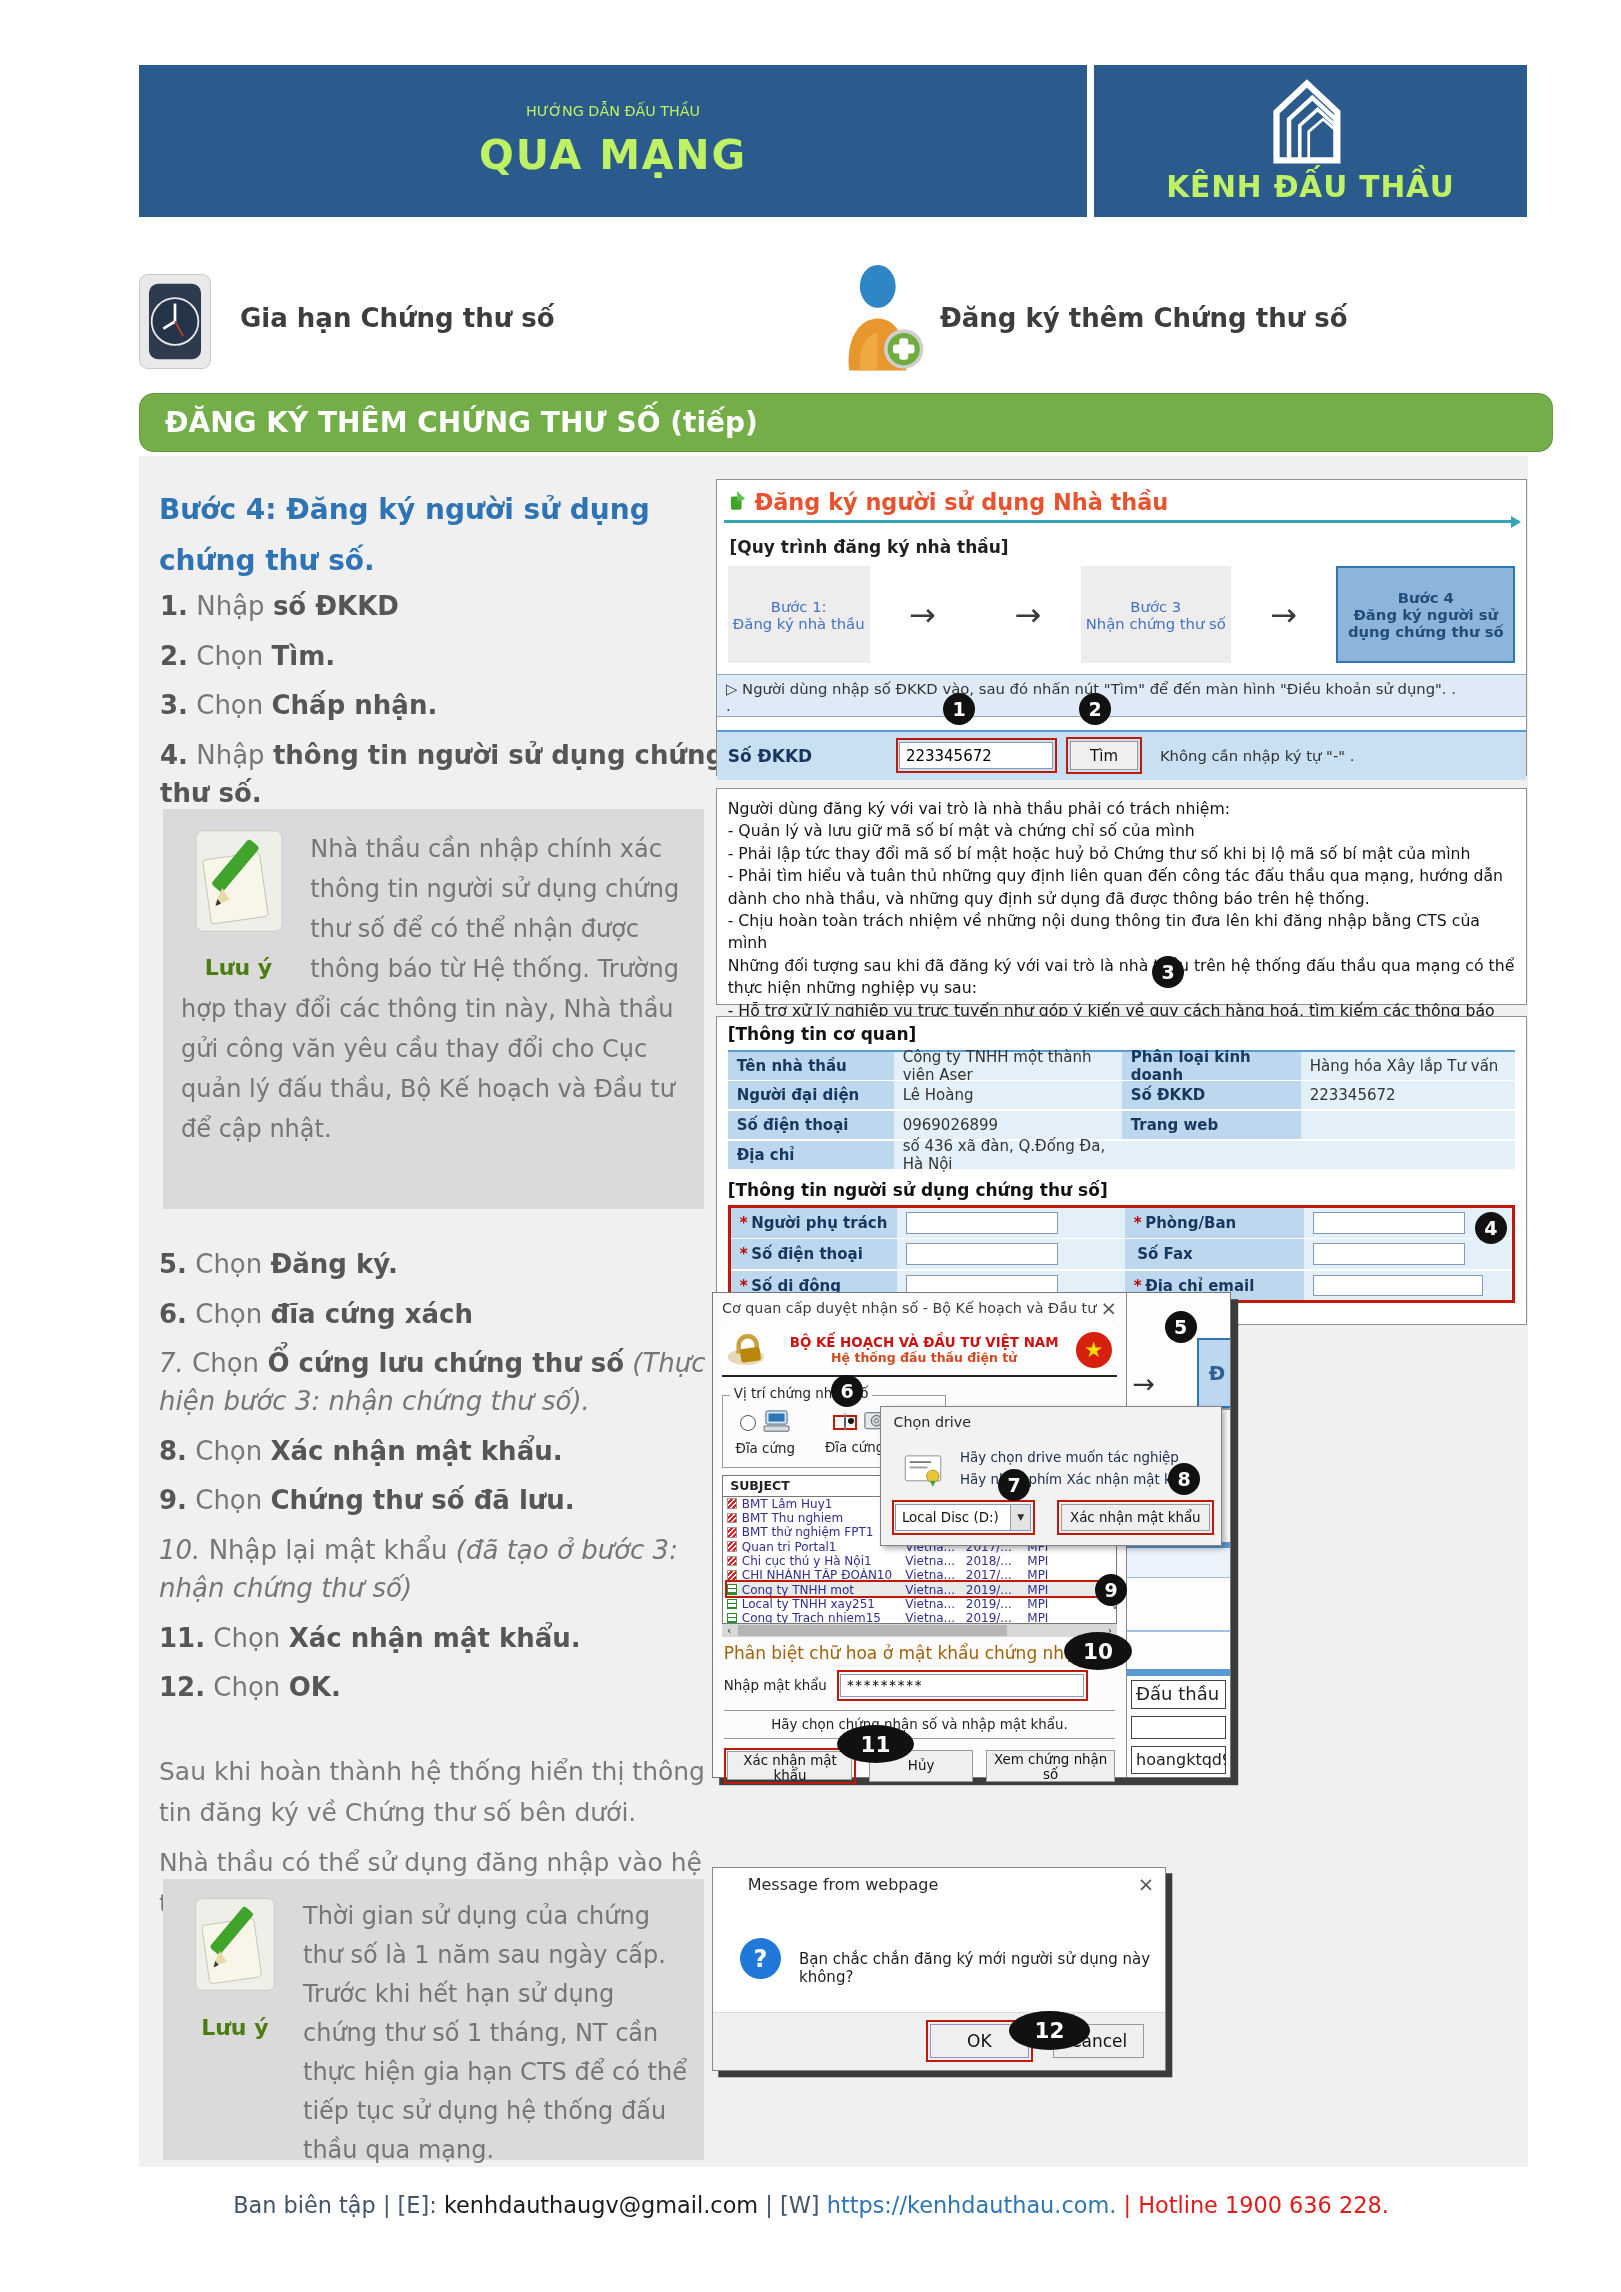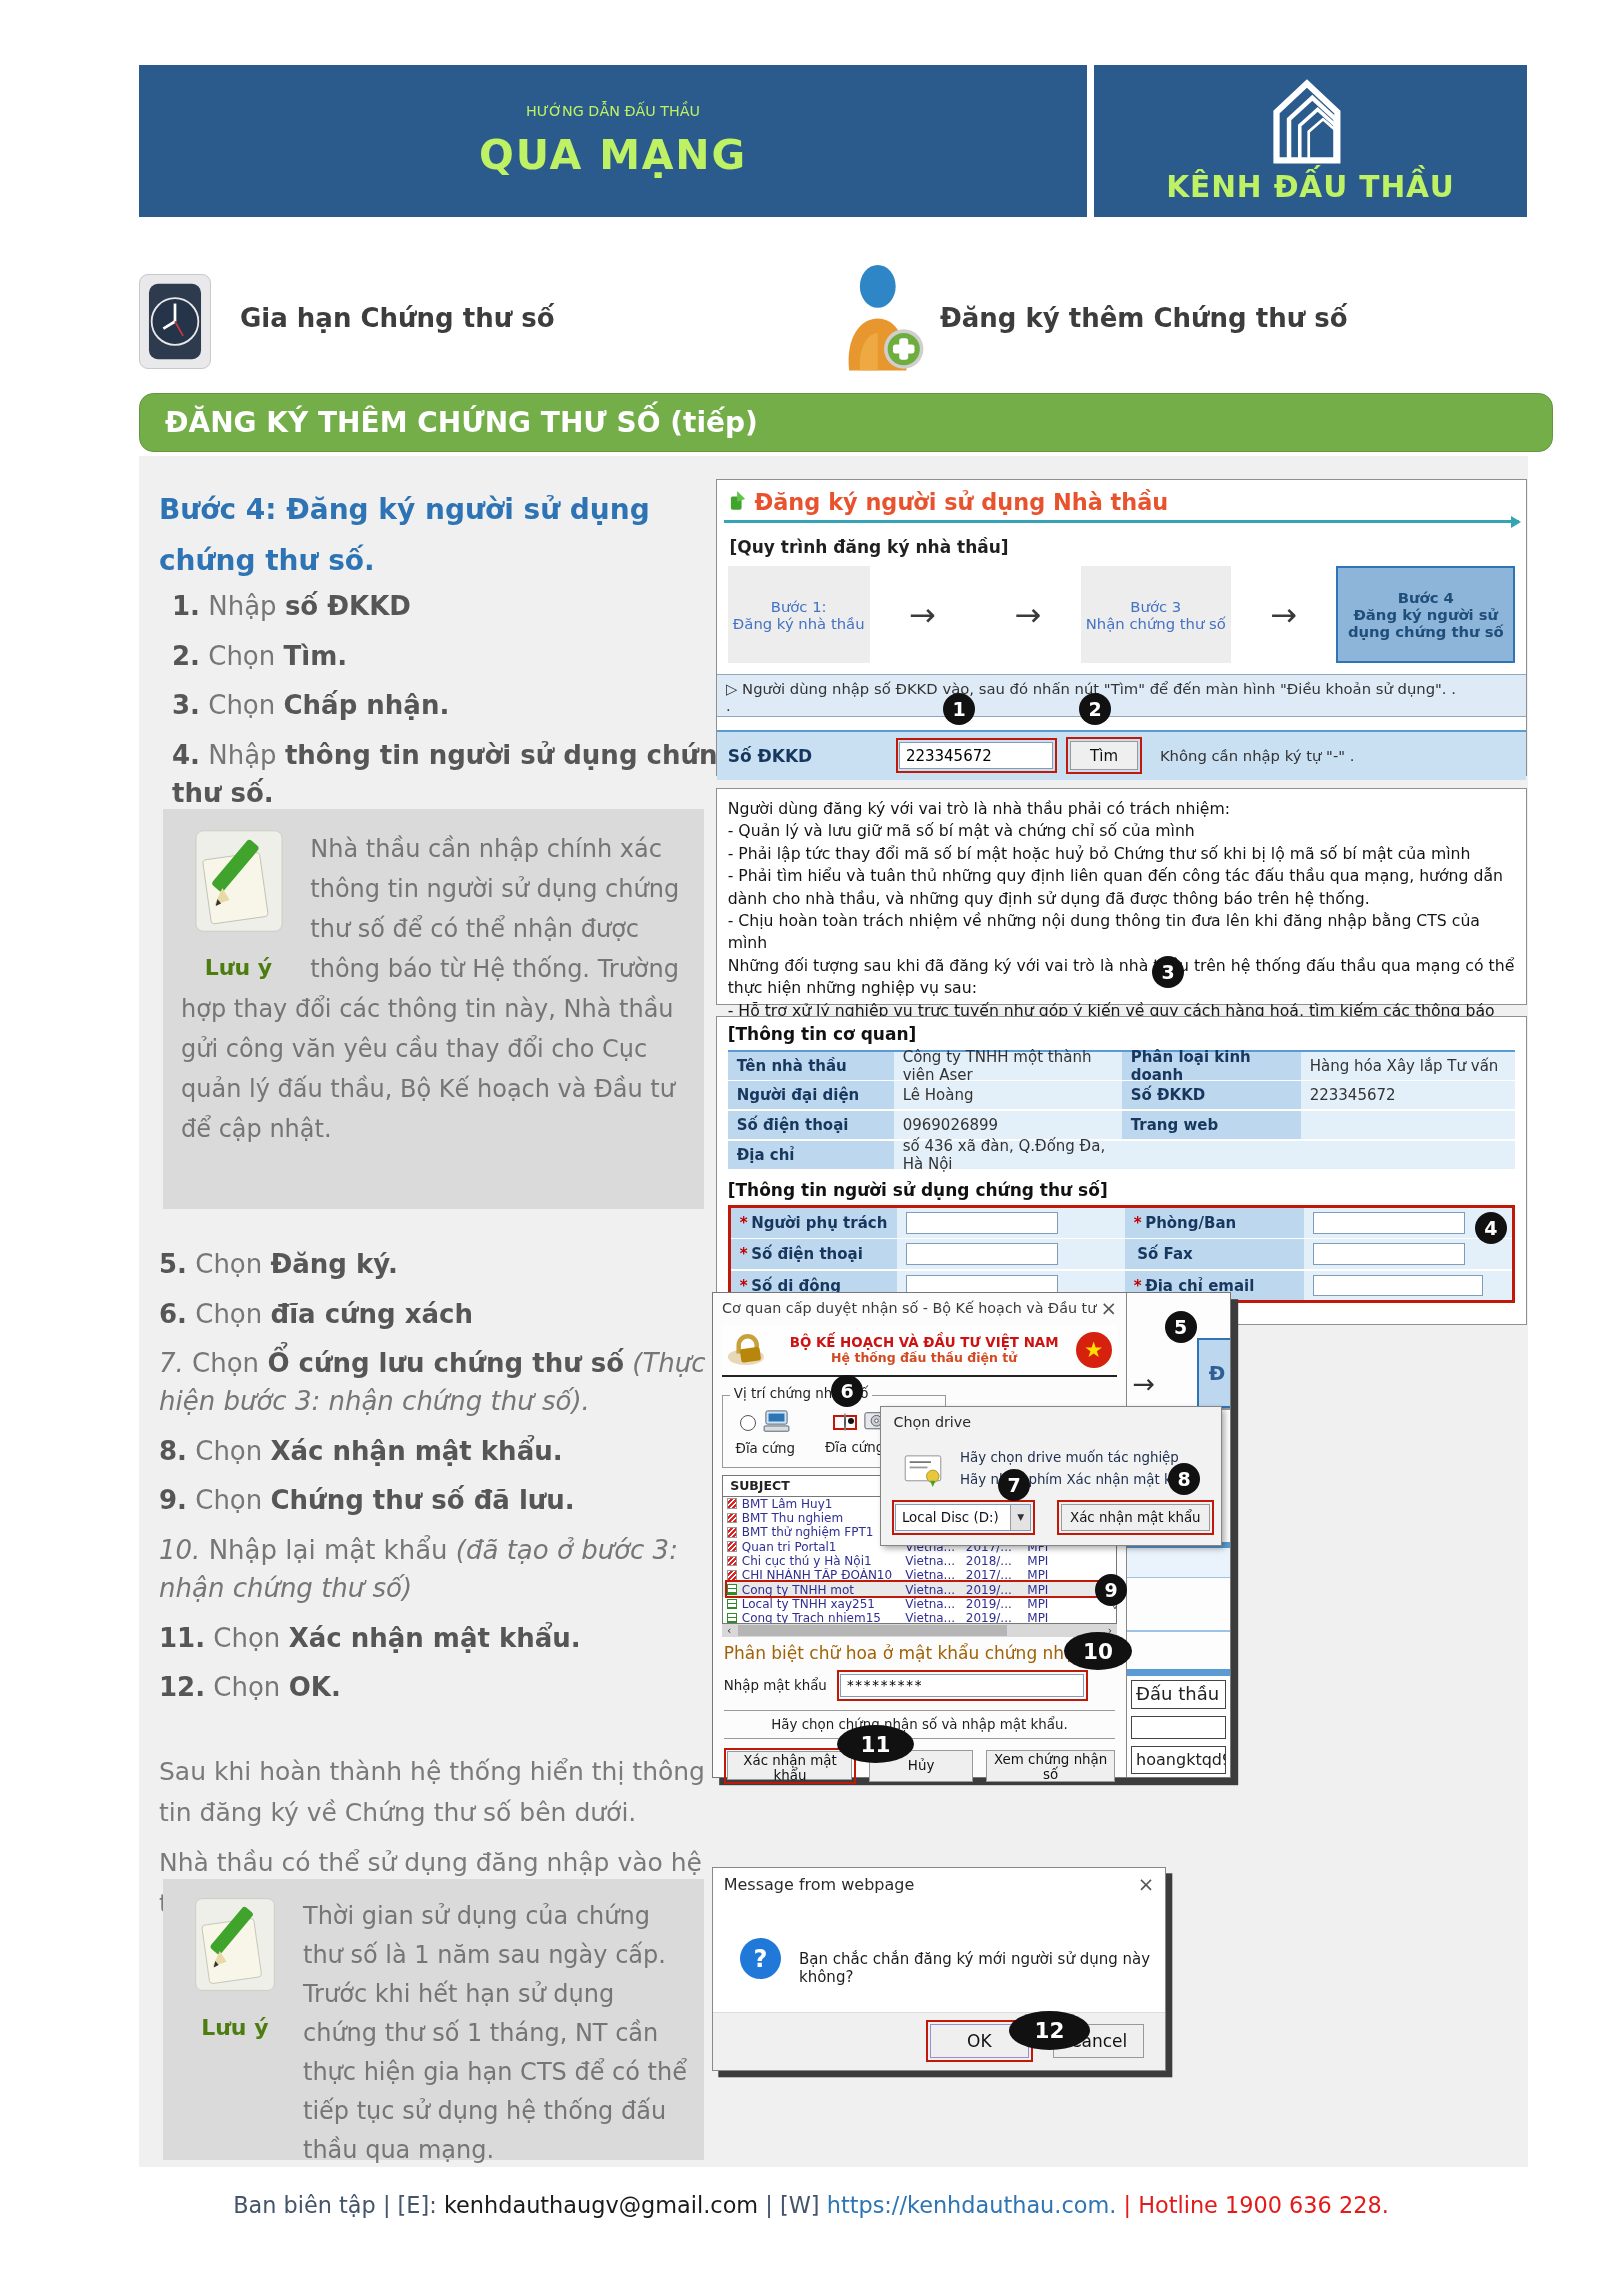--- a/index.html
+++ b/index.html
@@ -207,7 +207,7 @@
 
   <div class="abs lc-heading" style="left:159px;top:484px;width:566px;">Bước 4: Đăng ký người sử dụng chứng thư số.</div>
 
-  <div class="abs" style="left:172px;top:587px;width:566px;">
+  <div class="abs" style="left:160px;top:587px;width:566px;">
     <div class="step"><b>1.</b> <span>Nhập </span><b>số ĐKKD</b></div>
     <div class="step"><b>2.</b> <span>Chọn </span><b>Tìm.</b></div>
     <div class="step"><b>3.</b> <span>Chọn </span><b>Chấp nhận.</b></div>

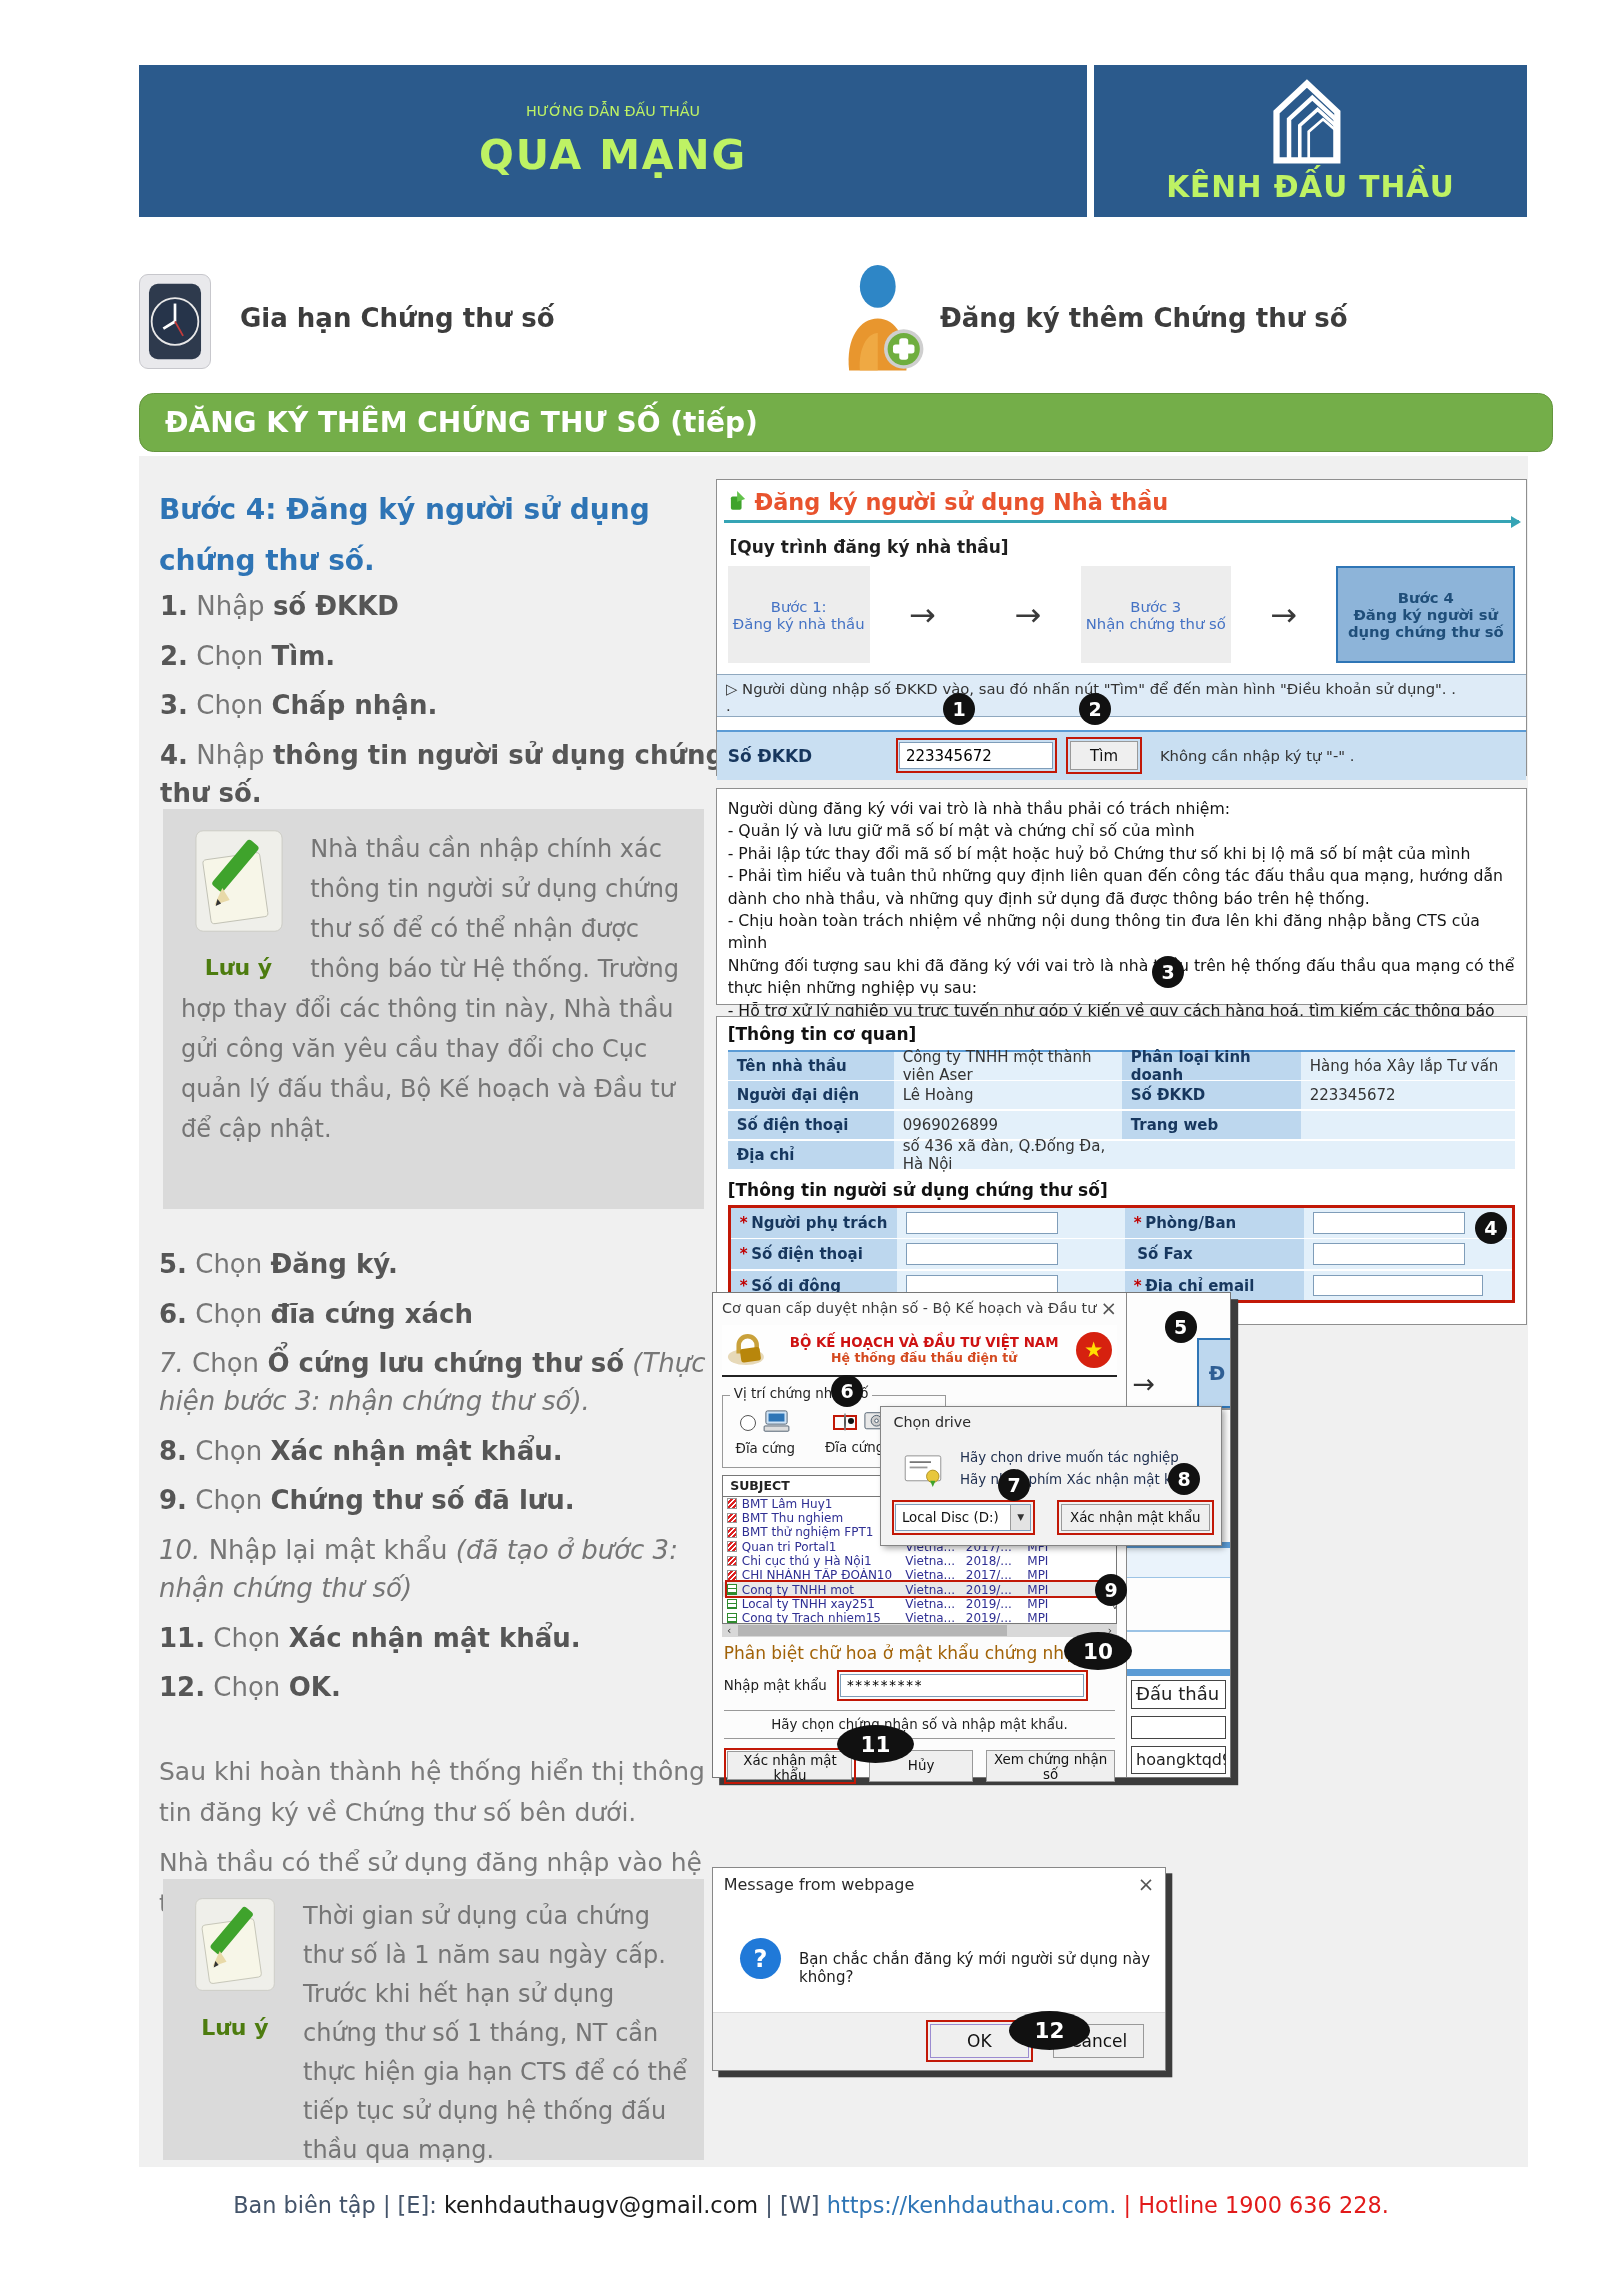--- a/index.html
+++ b/index.html
@@ -601,7 +601,7 @@
     <div class="badge-ellipse" style="left:124px;top:432px;width:77px;height:38px;">11</div>
   </div>
 
-  <div class="abs" id="msgdlg" style="left:712px;top:1867px;width:454px;height:204px;">
+  <div class="abs" id="msgdlg" style="left:712px;top:1867px;width:454px;height:204px;padding-left:24px;">
     <div class="md-titlebar">
       <span class="md-title">Message from webpage</span>
       <span class="cw-close">×</span>

